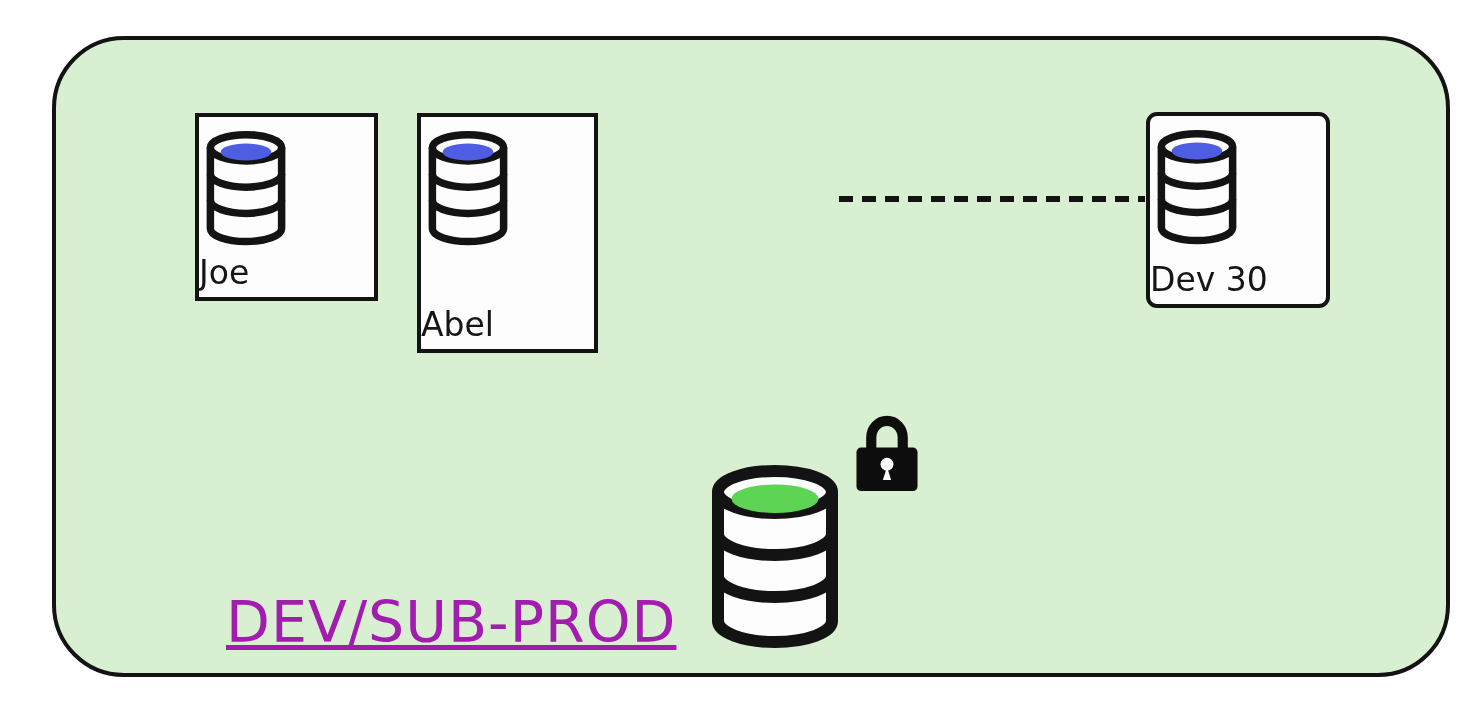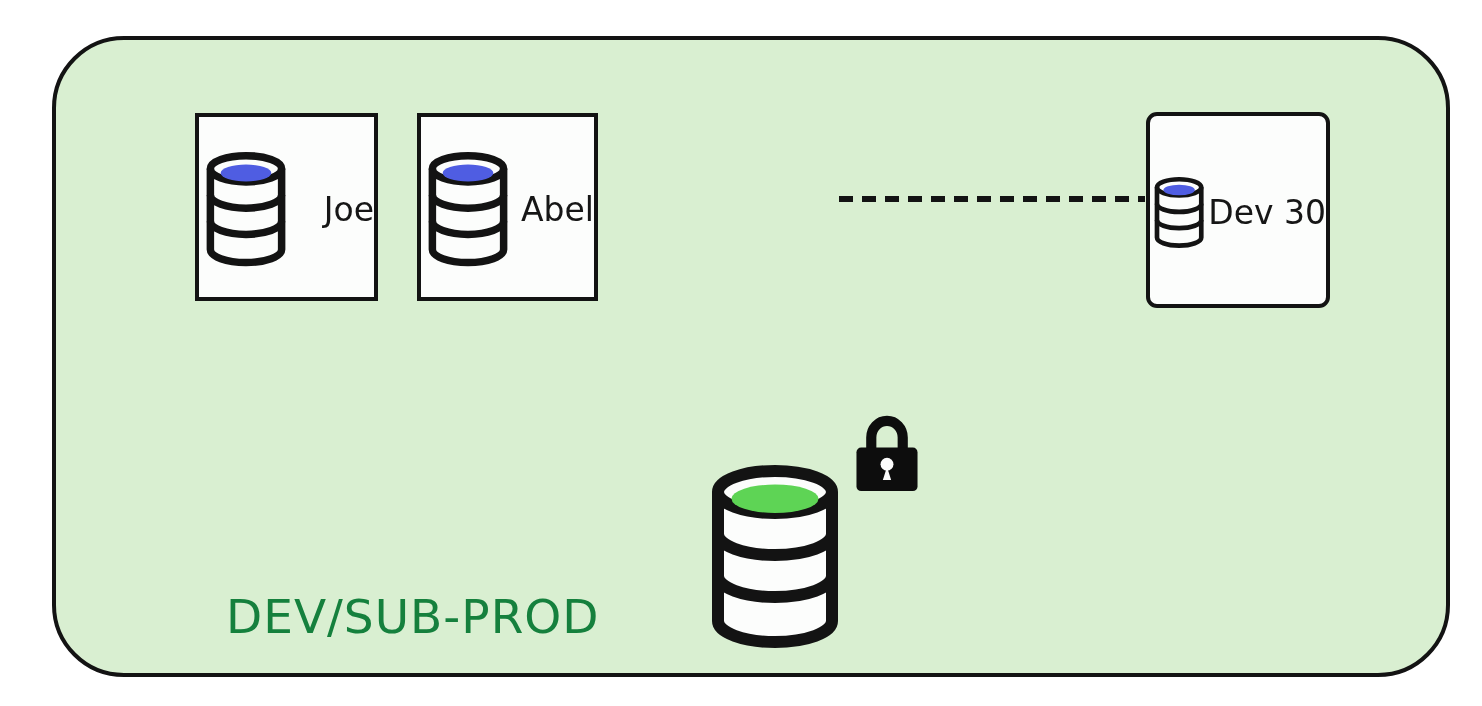--- a/index.html
+++ b/index.html
@@ -32,8 +32,7 @@
     background: #fcfdfc;
     border: 4px solid #131313;
     display: flex;
-    flex-direction: row;
-    align-items: center;
+    flex-direction: column;
     justify-content: space-between;
     padding: 12px 0 6px 0;
   }

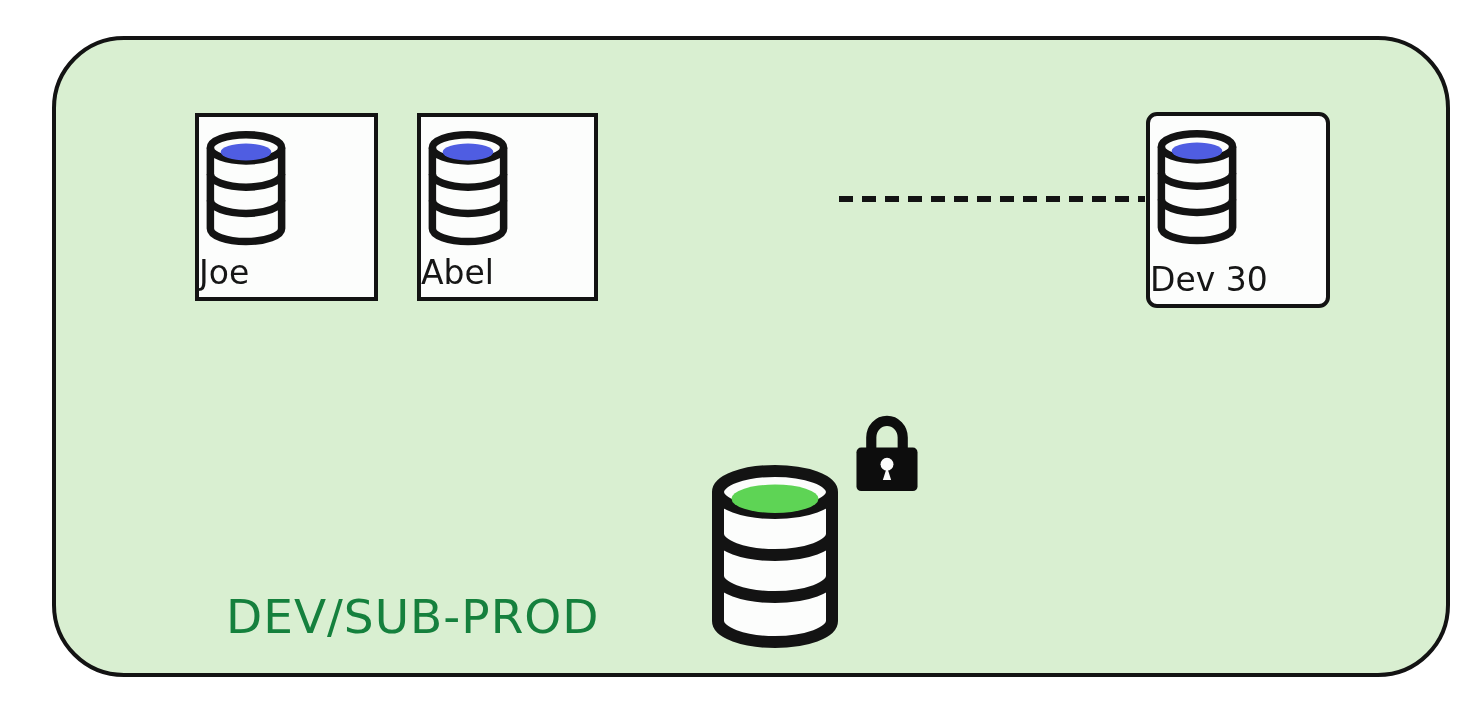--- a/index.html
+++ b/index.html
@@ -37,7 +37,7 @@
     padding: 12px 0 6px 0;
   }
   .node-joe   { left: 195px;  top: 113px; width: 183px; height: 188px; }
-  .node-abel  { left: 417px;  top: 113px; width: 181px; height: 188px; }
+  .node-abel  { left: 417px;  top: 113px; width: 181px; height: 240px; }
   .node-chris { left: 633px;  top: 112px; width: 184px; height: 190px; }
   .node-dev30 { left: 1146px; top: 112px; width: 184px; height: 196px; border-radius: 11px; }
   .node-label {

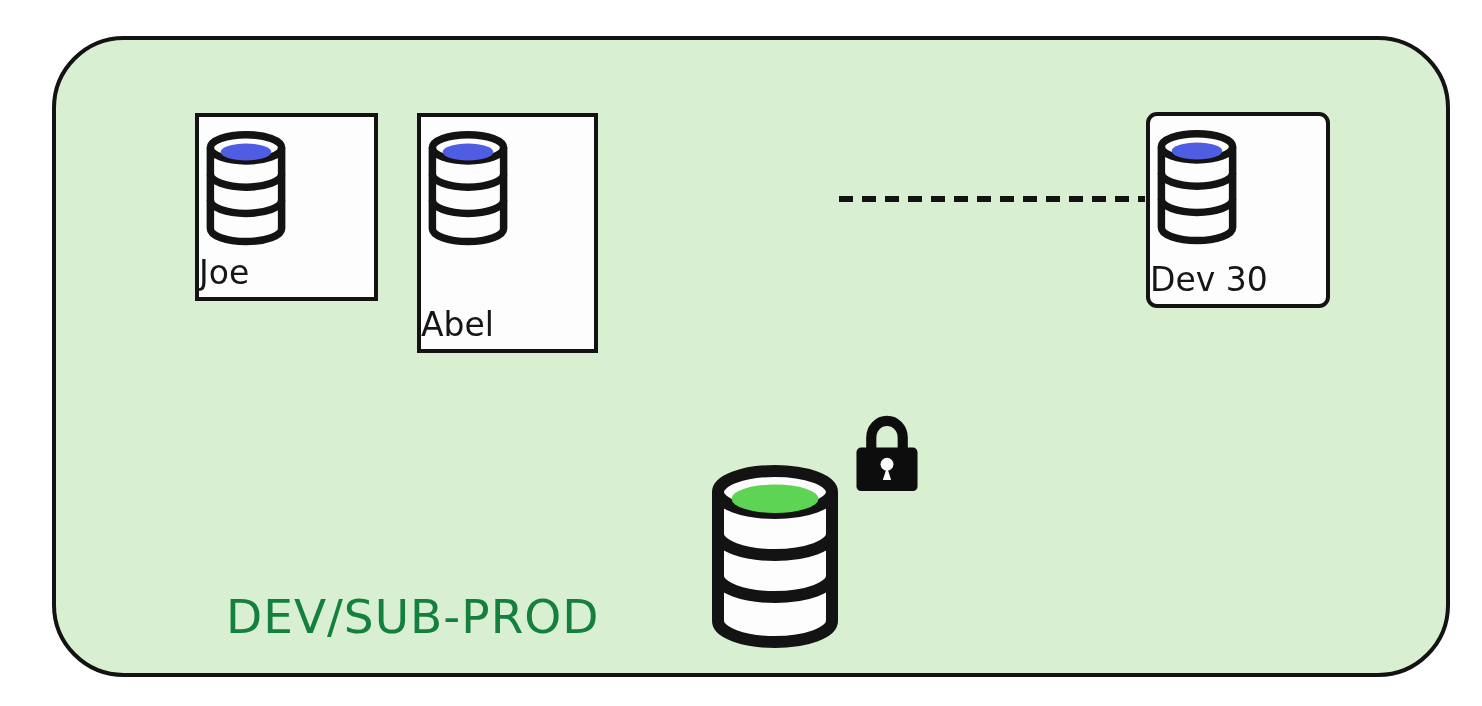--- a/index.html
+++ b/index.html
@@ -65,10 +65,11 @@
     position: absolute;
     left: 226px;
     top: 589px;
-    font-size: 47px;
+    font-size: 57px;
     letter-spacing: 1px;
-    color: #15803d;
+    color: #a21caf;
     white-space: nowrap;
+    text-decoration: underline;
   }
 </style>
 </head>

